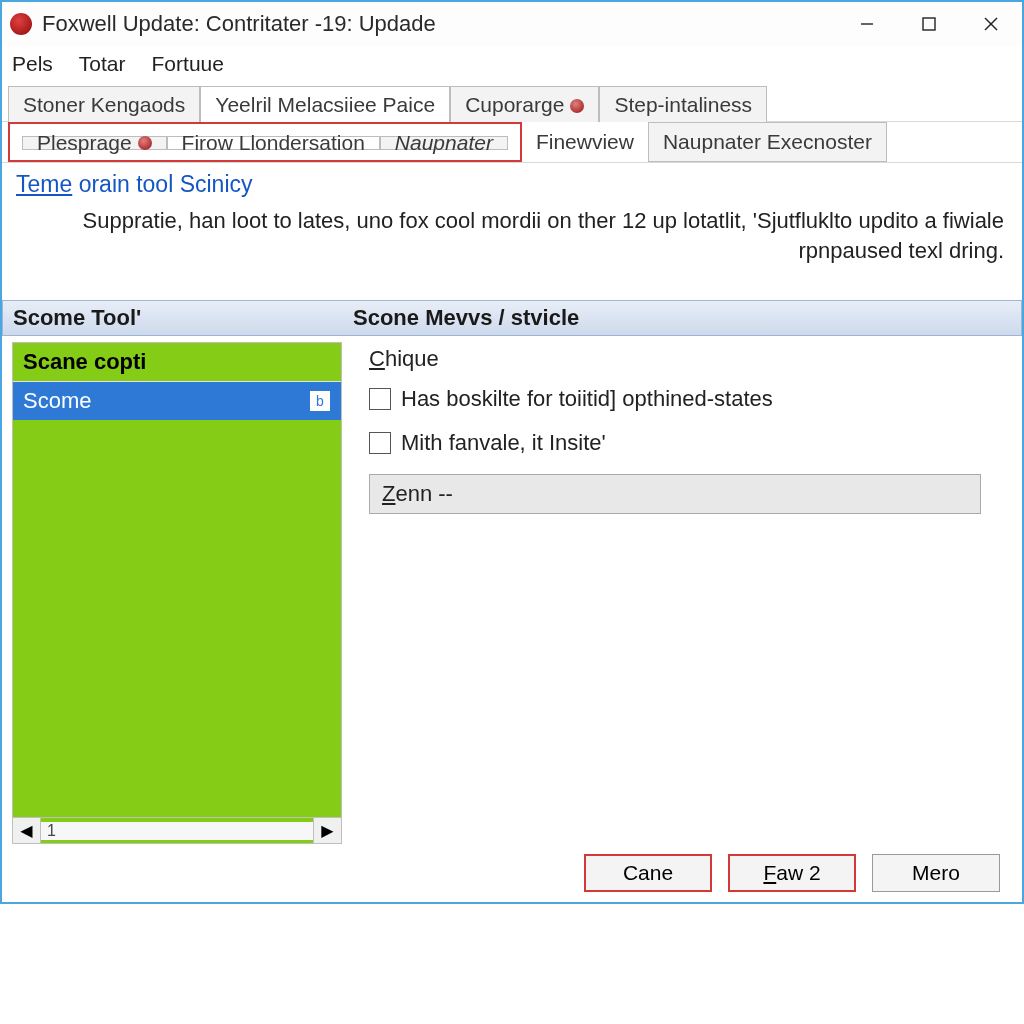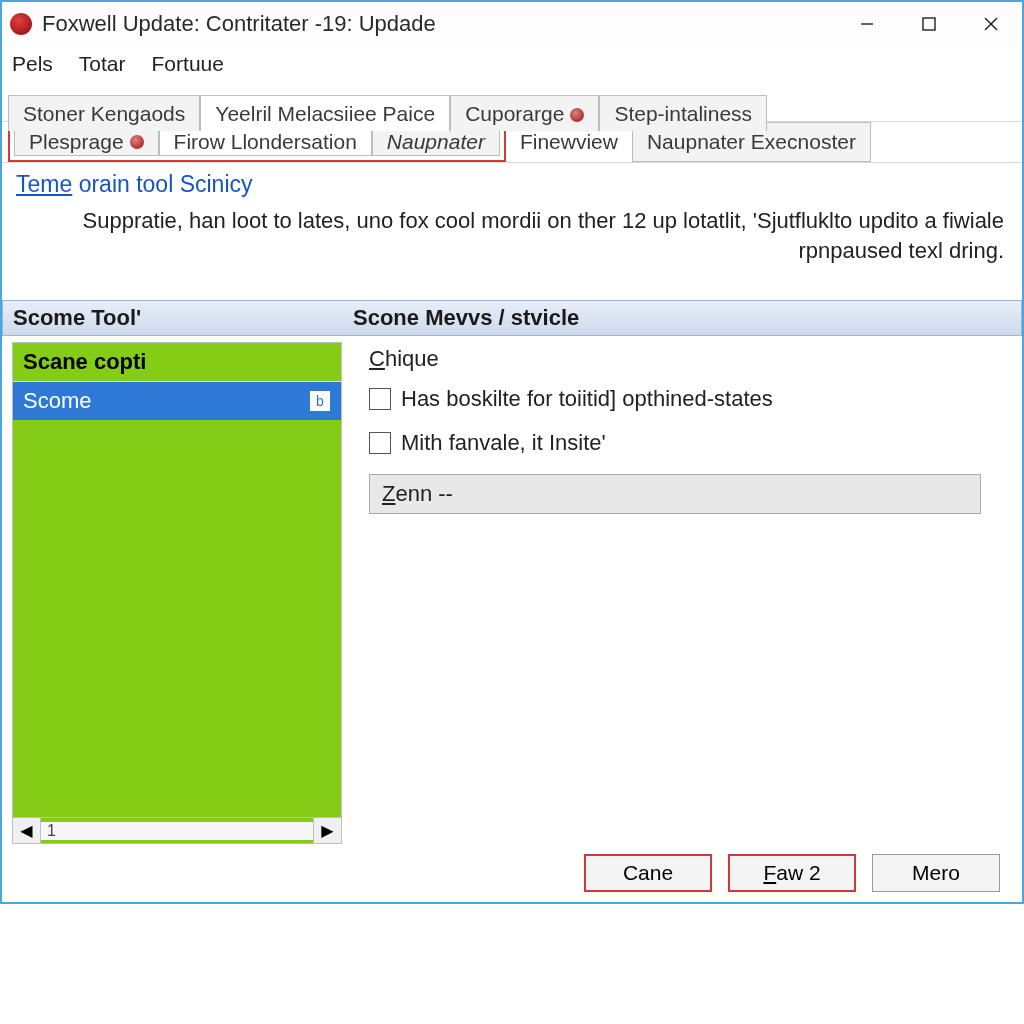--- a/index.html
+++ b/index.html
@@ -15,7 +15,7 @@
   .menubar span { cursor: default; }
   .tabbar { display: flex; align-items: flex-end; padding-left: 6px; font-size: 21px; height: 40px; border-bottom: 1px solid #d9d9d9; }
   .tabbar2 { display: flex; align-items: stretch; padding-left: 6px; font-size: 21px; height: 40px; }
-  .tab { padding: 6px 14px 5px; border: 1px solid #bdbdbd; border-bottom: none; background: #f3f3f3; color: #3a3a3a; margin-right: 0; position: relative; top: 10px; cursor: default; white-space: nowrap; }
+  .tab { padding: 6px 14px 5px; border: 1px solid #bdbdbd; border-bottom: none; background: #f3f3f3; color: #3a3a3a; margin-right: 0; position: relative; top: 1px; cursor: default; white-space: nowrap; }
   .tab.active { background: #fff; z-index: 2; }
   .tab2 { padding: 6px 14px; border: 1px solid #bdbdbd; background: #f3f3f3; color: #3a3a3a; cursor: default; white-space: nowrap; display:flex; align-items:center; }
   .tab2.plain { border: none; background: #fff; }

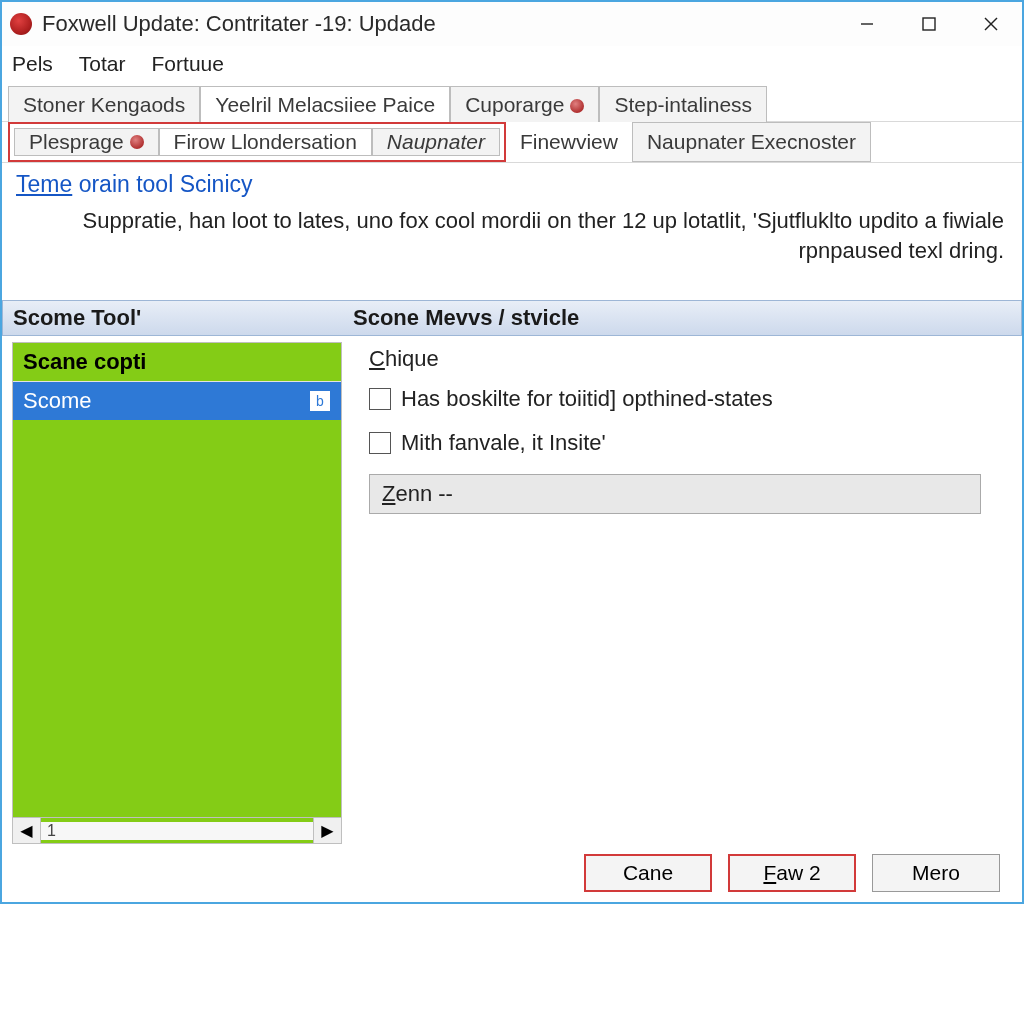--- a/index.html
+++ b/index.html
@@ -19,7 +19,7 @@
   .tab.active { background: #fff; z-index: 2; }
   .tab2 { padding: 6px 14px; border: 1px solid #bdbdbd; background: #f3f3f3; color: #3a3a3a; cursor: default; white-space: nowrap; display:flex; align-items:center; }
   .tab2.plain { border: none; background: #fff; }
-  .red-box { border: 2px solid #d23a3a; display: flex; padding: 4px; }
+  .red-box { border: 2px solid #d23a3a; display: flex; padding: 12px; }
   .tab .dot, .tab2 .dot { width: 14px; height: 14px; border-radius: 50%; background: radial-gradient(circle at 40% 35%, #e08080 0%, #b03030 70%); display:inline-block; margin-left:6px; vertical-align:middle; }
   .content { flex: 1; display: flex; flex-direction: column; padding: 0; overflow: hidden; border-top: 1px solid #d9d9d9; }
   .section-head { padding: 8px 14px 2px; }

